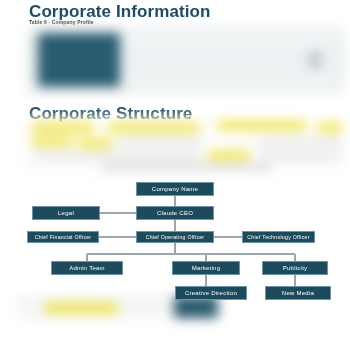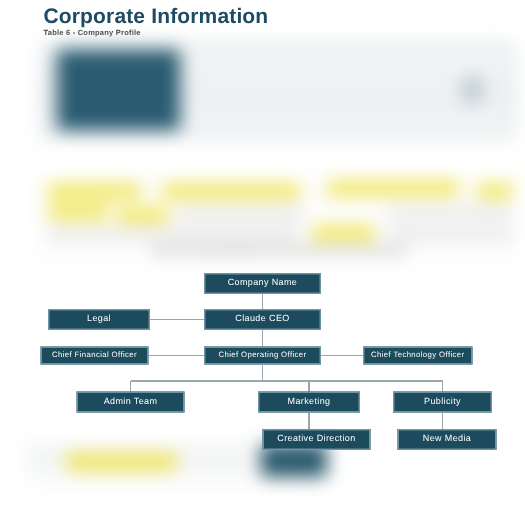--- a/index.html
+++ b/index.html
@@ -26,7 +26,7 @@
   .section-heading {
     position: absolute;
     left: 29px;
-    font-size: 14px;
+    font-size: 17px;
     font-weight: bold;
     color: #1c4b63;
     letter-spacing: 0.1px;

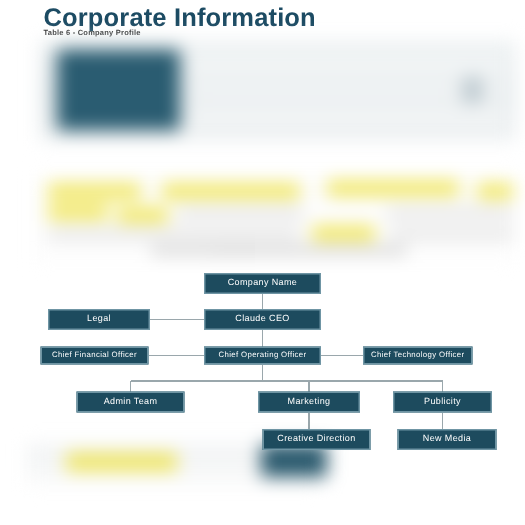--- a/index.html
+++ b/index.html
@@ -220,6 +220,7 @@
     <div class="tbl-cellmark"></div>
   </div>
 
+  <div class="section-heading" id="heading-corporate-structure">Corporate Structure</div>
 
   <div class="blur-block" id="structure-blur">
     <div class="bg"></div>

